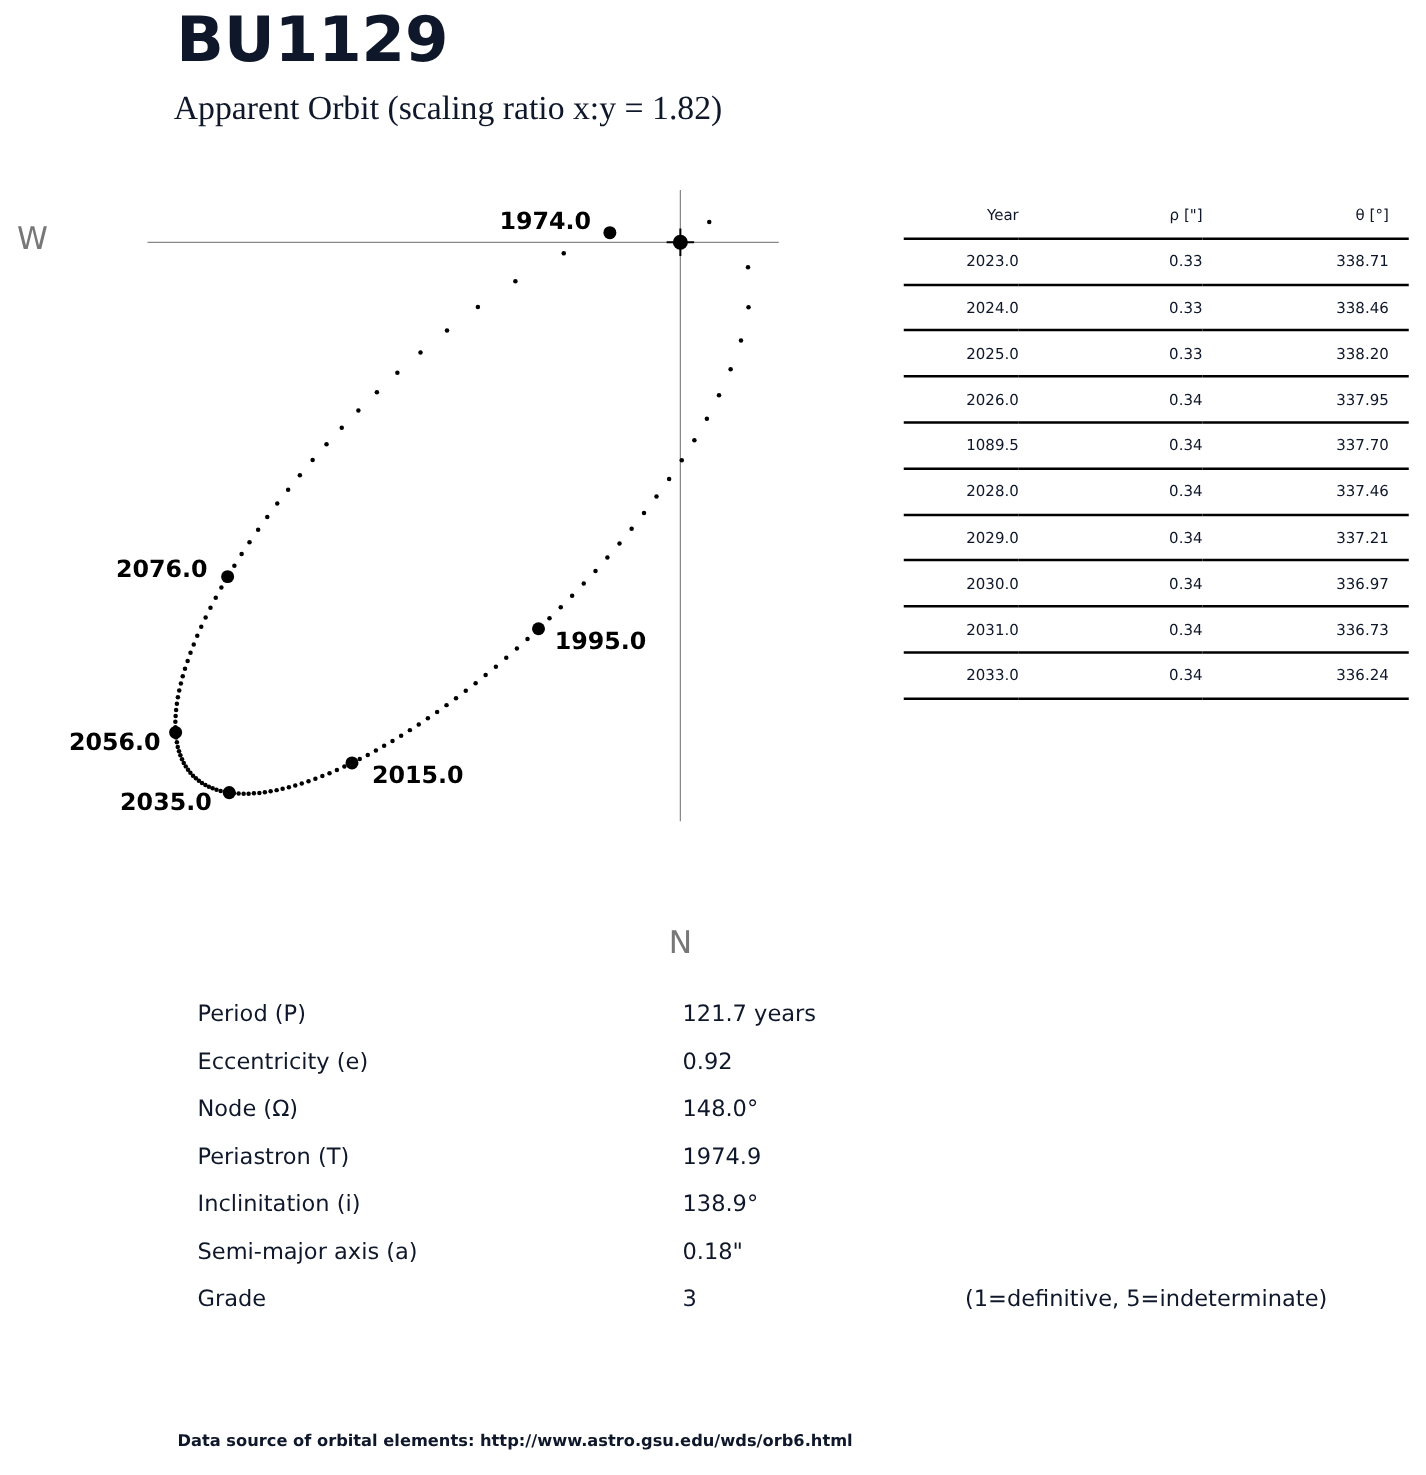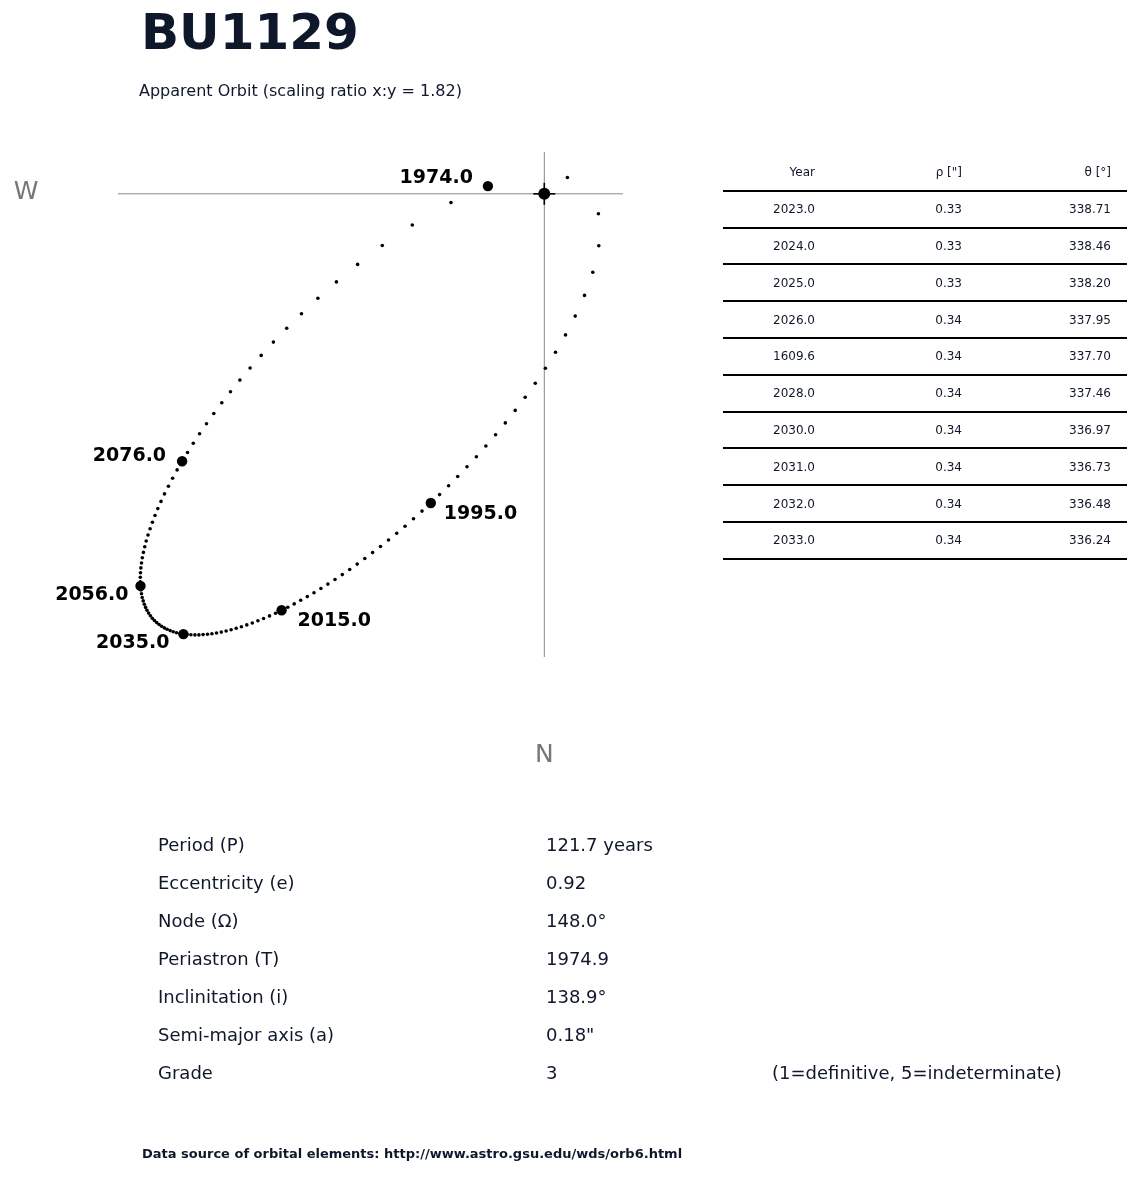--- a/index.html
+++ b/index.html
@@ -6,7 +6,7 @@
   .page{position:relative;width:1141px;height:1180px;background:#ffffff;overflow:hidden;
         font-family:"DejaVu Sans","Liberation Sans",sans-serif;color:#0f172a;}
   .title{position:absolute;left:141px;top:6px;font-size:50px;font-weight:700;line-height:1.05;}
-  .subtitle{position:absolute;left:139px;top:82px;font-size:16px;line-height:1.1;}
+  .subtitle{position:absolute;left:139px;top:72px;font-size:27px;line-height:1.1;font-family:Liberation Serif, serif;}
   svg.plot{position:absolute;left:0;top:0;}
   .compass{font-size:25px;fill:#777777;}
   .orbit-label{font-size:19px;font-weight:700;fill:#000;}

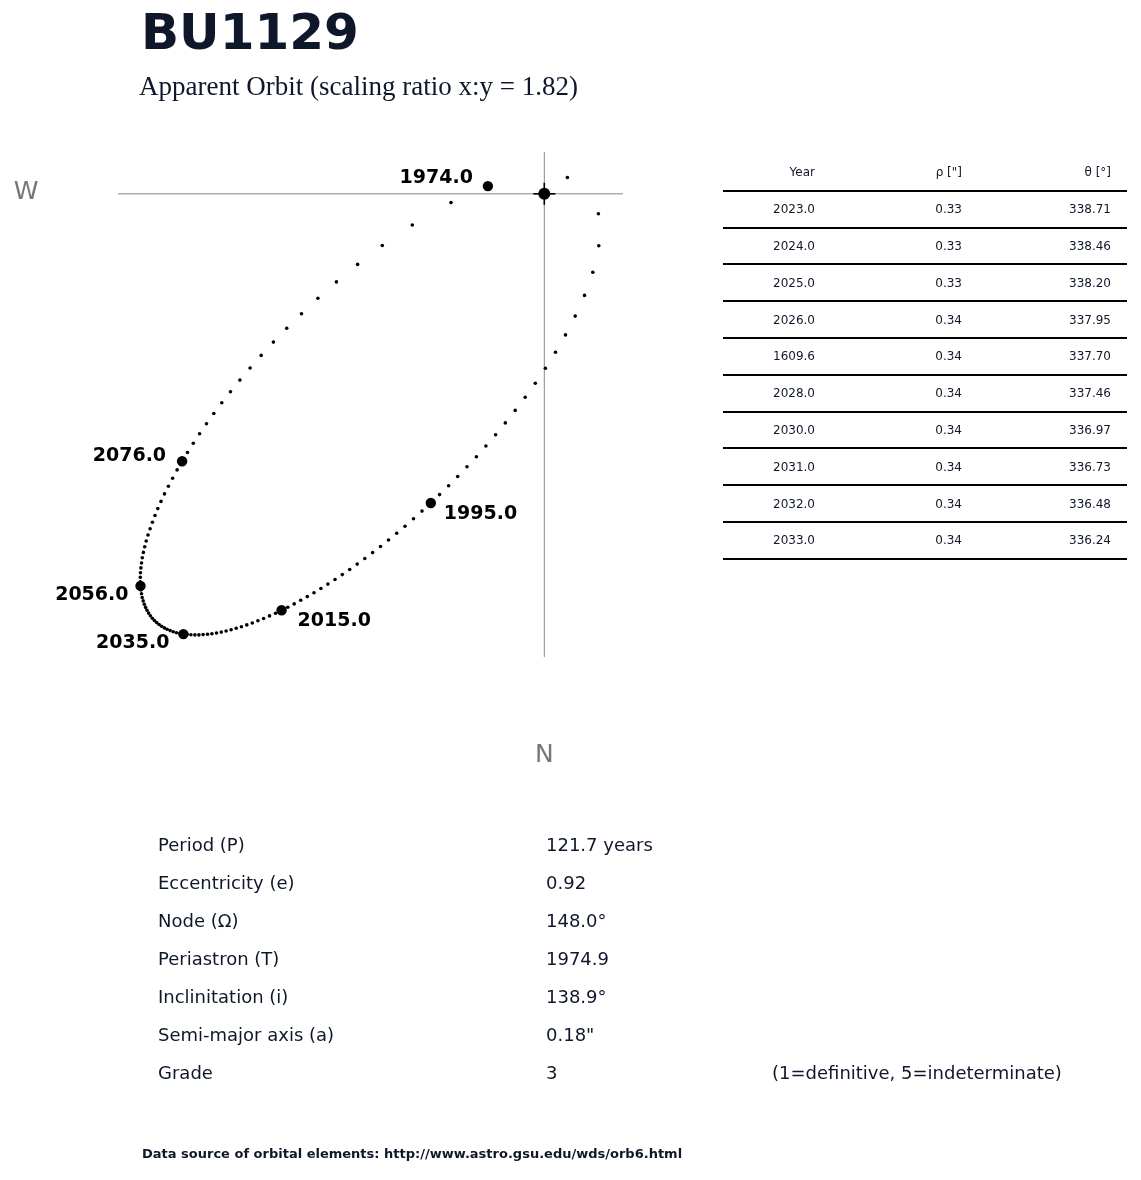--- a/index.html
+++ b/index.html
@@ -205,7 +205,7 @@
           <td class="c2">337.95</td>
         </tr>
         <tr>
-          <td class="c0">1609.6</td>
+          <td class="c0">1089.5</td>
           <td class="c1">0.34</td>
           <td class="c2">337.70</td>
         </tr>

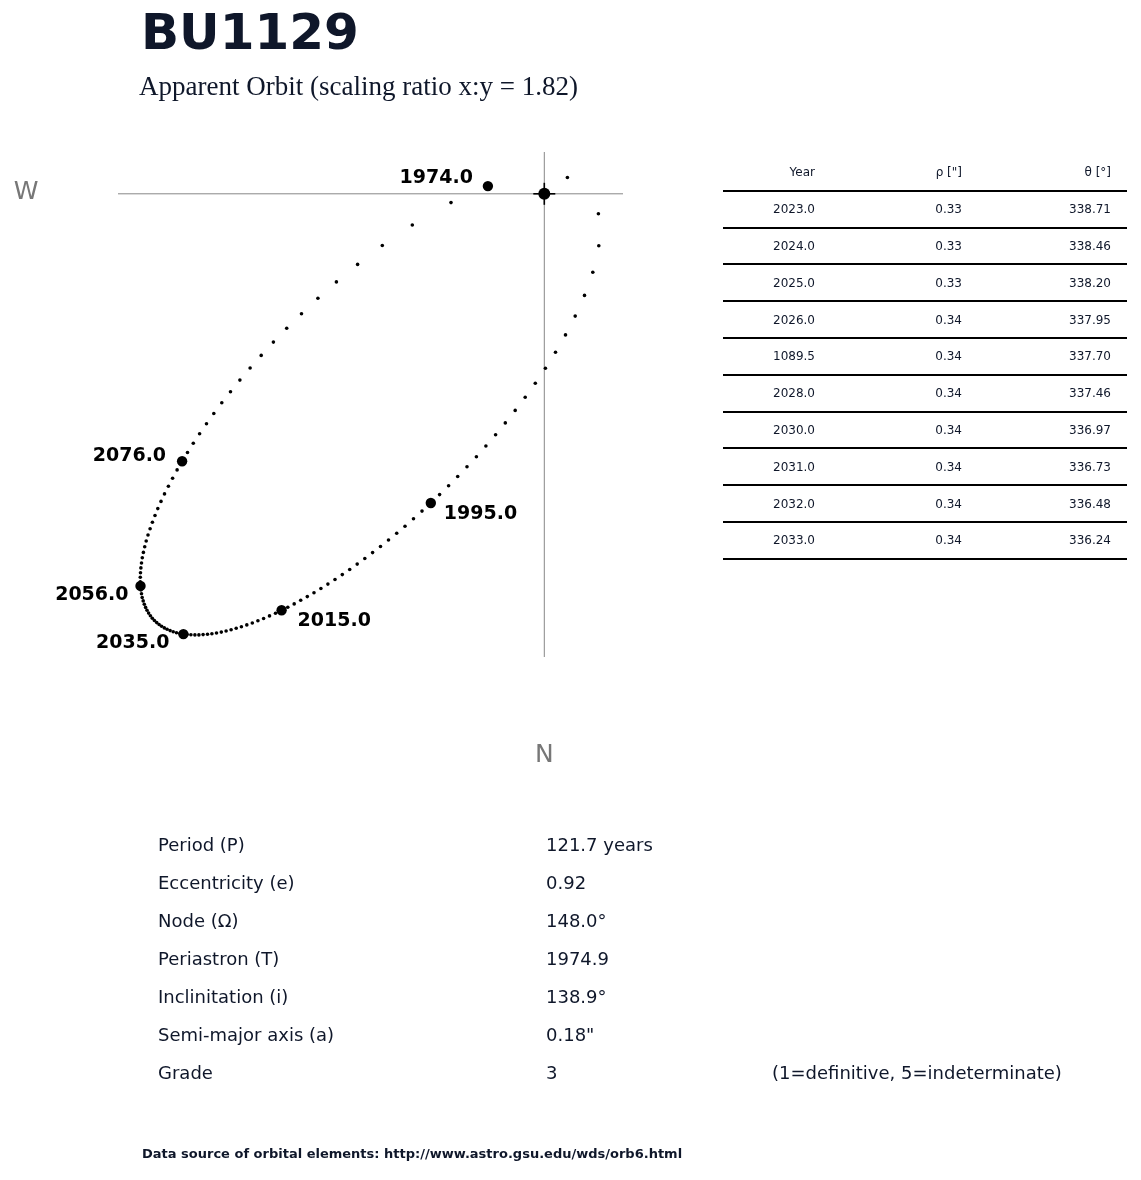--- a/index.html
+++ b/index.html
@@ -215,6 +215,11 @@
           <td class="c2">337.46</td>
         </tr>
         <tr>
+          <td class="c0">2029.0</td>
+          <td class="c1">0.34</td>
+          <td class="c2">337.21</td>
+        </tr>
+        <tr>
           <td class="c0">2030.0</td>
           <td class="c1">0.34</td>
           <td class="c2">336.97</td>

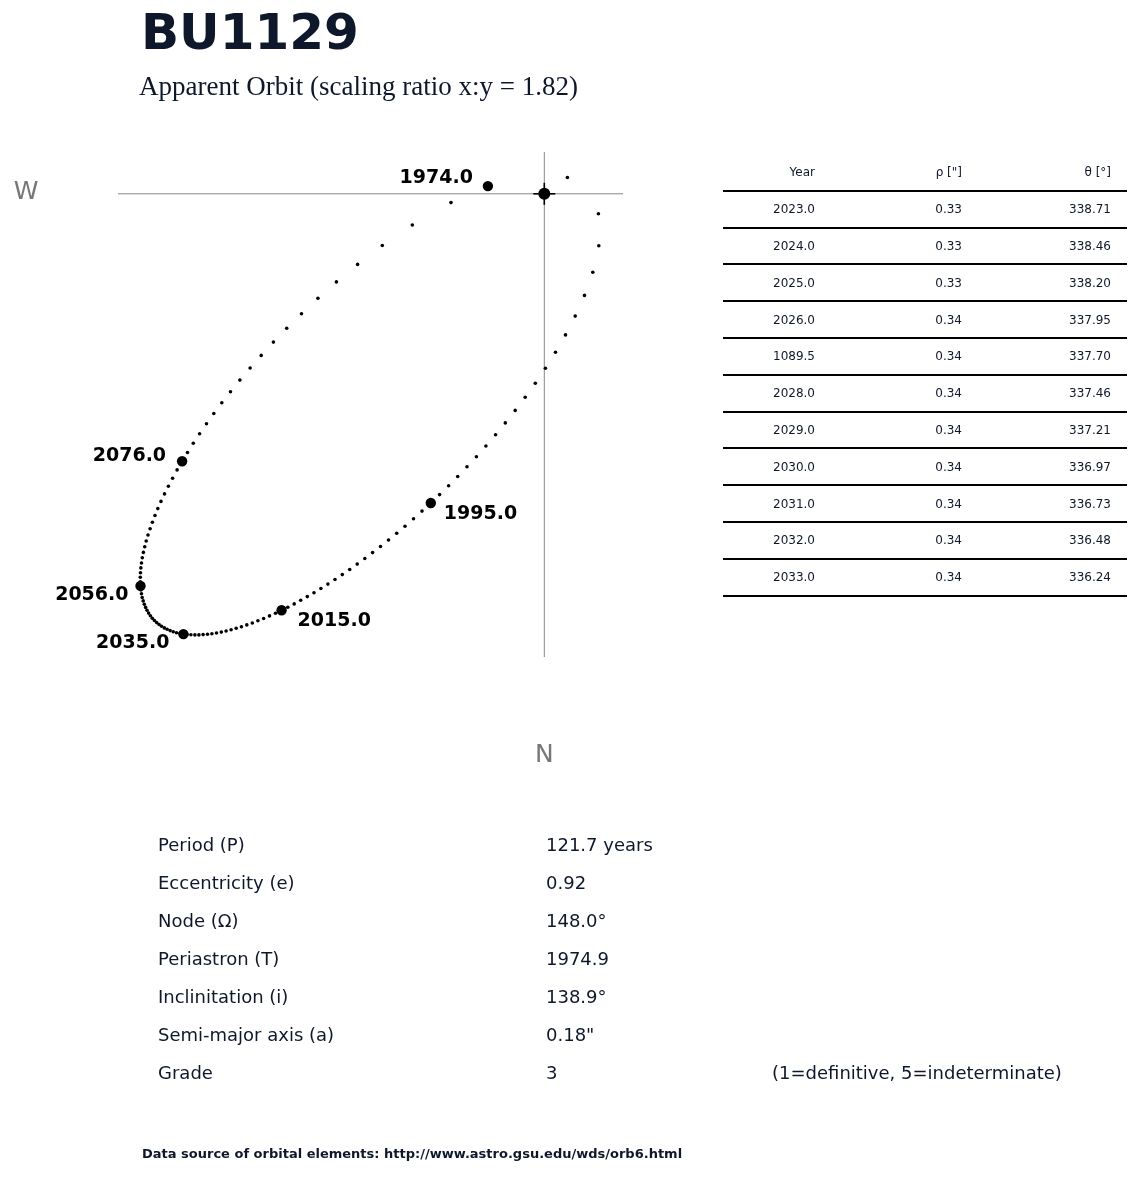--- a/index.html
+++ b/index.html
@@ -230,11 +230,6 @@
           <td class="c2">336.73</td>
         </tr>
         <tr>
-          <td class="c0">2032.0</td>
-          <td class="c1">0.34</td>
-          <td class="c2">336.48</td>
-        </tr>
-        <tr>
           <td class="c0">2033.0</td>
           <td class="c1">0.34</td>
           <td class="c2">336.24</td>

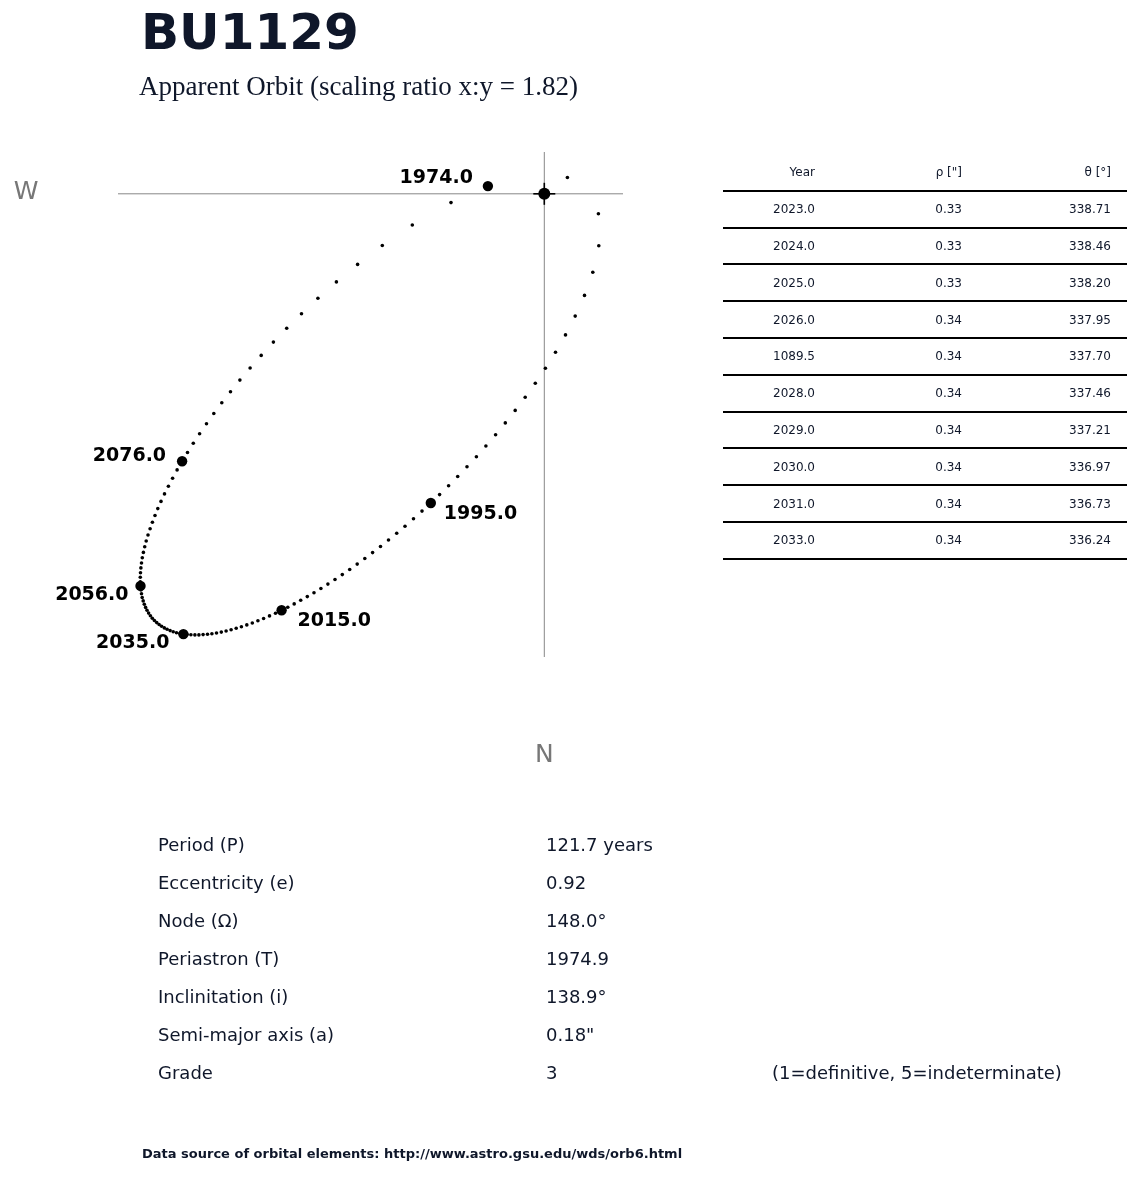--- a/index.html
+++ b/index.html
@@ -17,7 +17,7 @@
   table.eph .c0{width:92px;}
   table.eph .c1{width:147px;}
   table.eph .c2{width:149px;padding-right:16px;}
-  .elements{position:absolute;left:158px;top:793px;width:960px;margin-top:33px;}
+  .elements{position:absolute;left:158px;top:793px;width:960px;}
   .el-row{position:relative;height:38px;line-height:38px;font-size:18px;}
   .el-label{position:absolute;left:0;top:0;}
   .el-value{position:absolute;left:388px;top:0;}

